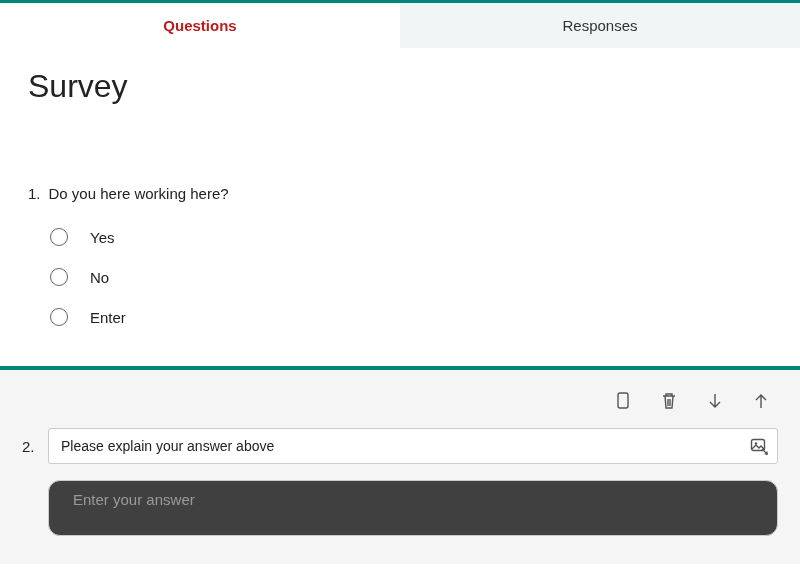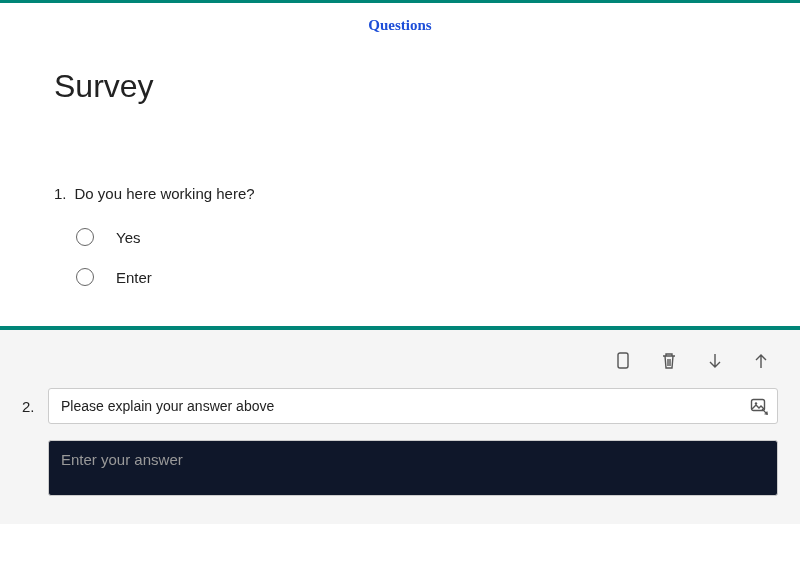--- a/index.html
+++ b/index.html
@@ -26,10 +26,9 @@
       cursor: pointer;
     }
     .tab.active {
-      color: #1d4ed8;
+      color: #b91c1c;
       font-weight: 600;
       background: #fff;
-      font-family: Liberation Serif, serif;
     }
     .tab.inactive {
       background: #f0f5f5;

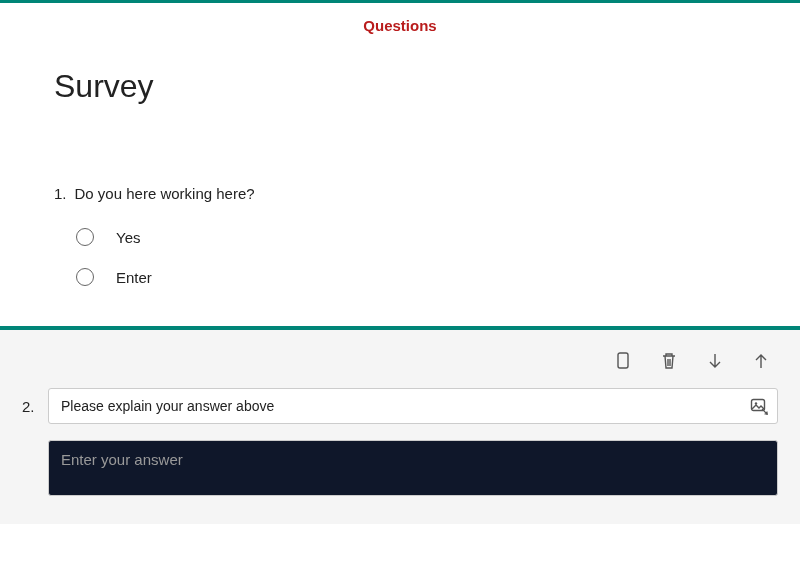--- a/index.html
+++ b/index.html
@@ -151,6 +151,7 @@
 
 <div class="tabs">
   <div class="tab active">Questions</div>
+  <div class="tab inactive">Responses</div>
 </div>
 
 <div class="content">

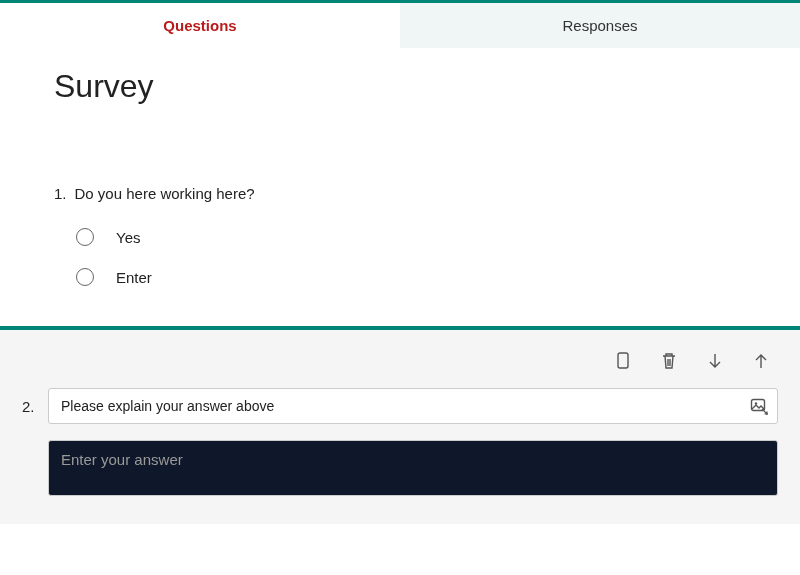--- a/index.html
+++ b/index.html
@@ -35,7 +35,7 @@
       color: #333;
     }
     .content {
-      padding: 20px 46px 0 54px;
+      padding: 20px 46px 0 28px;
     }
     .form-title {
       font-size: 32px;

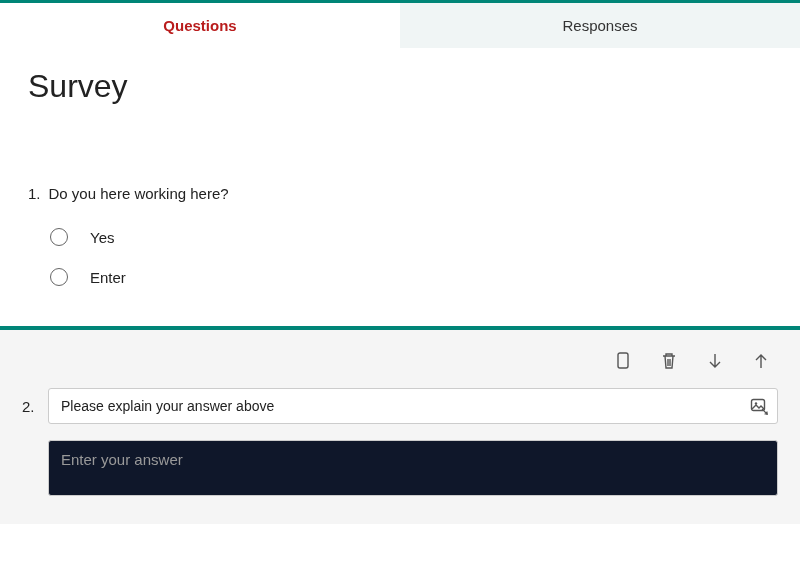--- a/index.html
+++ b/index.html
@@ -166,6 +166,10 @@
       <div class="option">
         <div class="radio"></div>
         <span class="option-label">Yes</span>
+      </div>
+      <div class="option">
+        <div class="radio"></div>
+        <span class="option-label">No</span>
       </div>
       <div class="option">
         <div class="radio"></div>

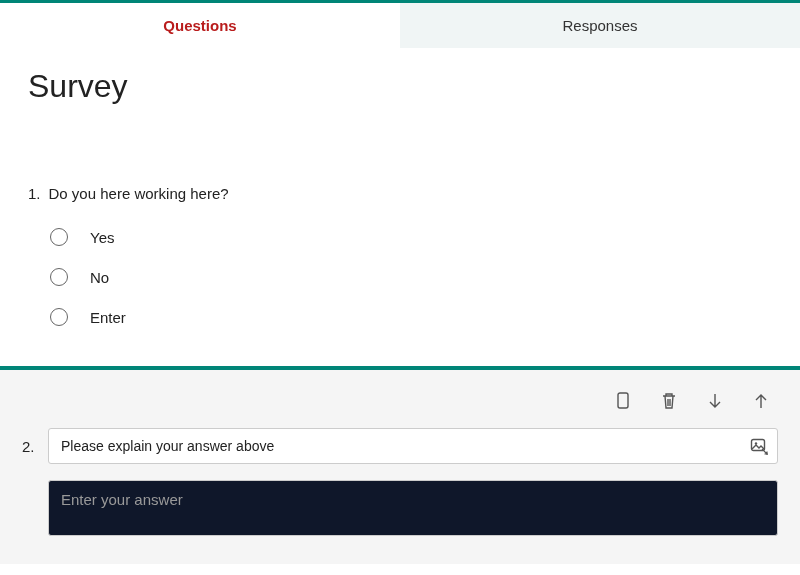--- a/index.html
+++ b/index.html
@@ -132,12 +132,12 @@
       margin-left: 26px;
       width: calc(100% - 26px);
       min-height: 56px;
-      padding: 10px 12px;
+      padding: 10px 24px;
       font-size: 15px;
       color: #999;
       border: 1px solid #ccc;
-      border-radius: 3px;
-      background: #0f172a;
+      border-radius: 12px;
+      background: #404040;
       font-family: inherit;
       resize: none;
     }

